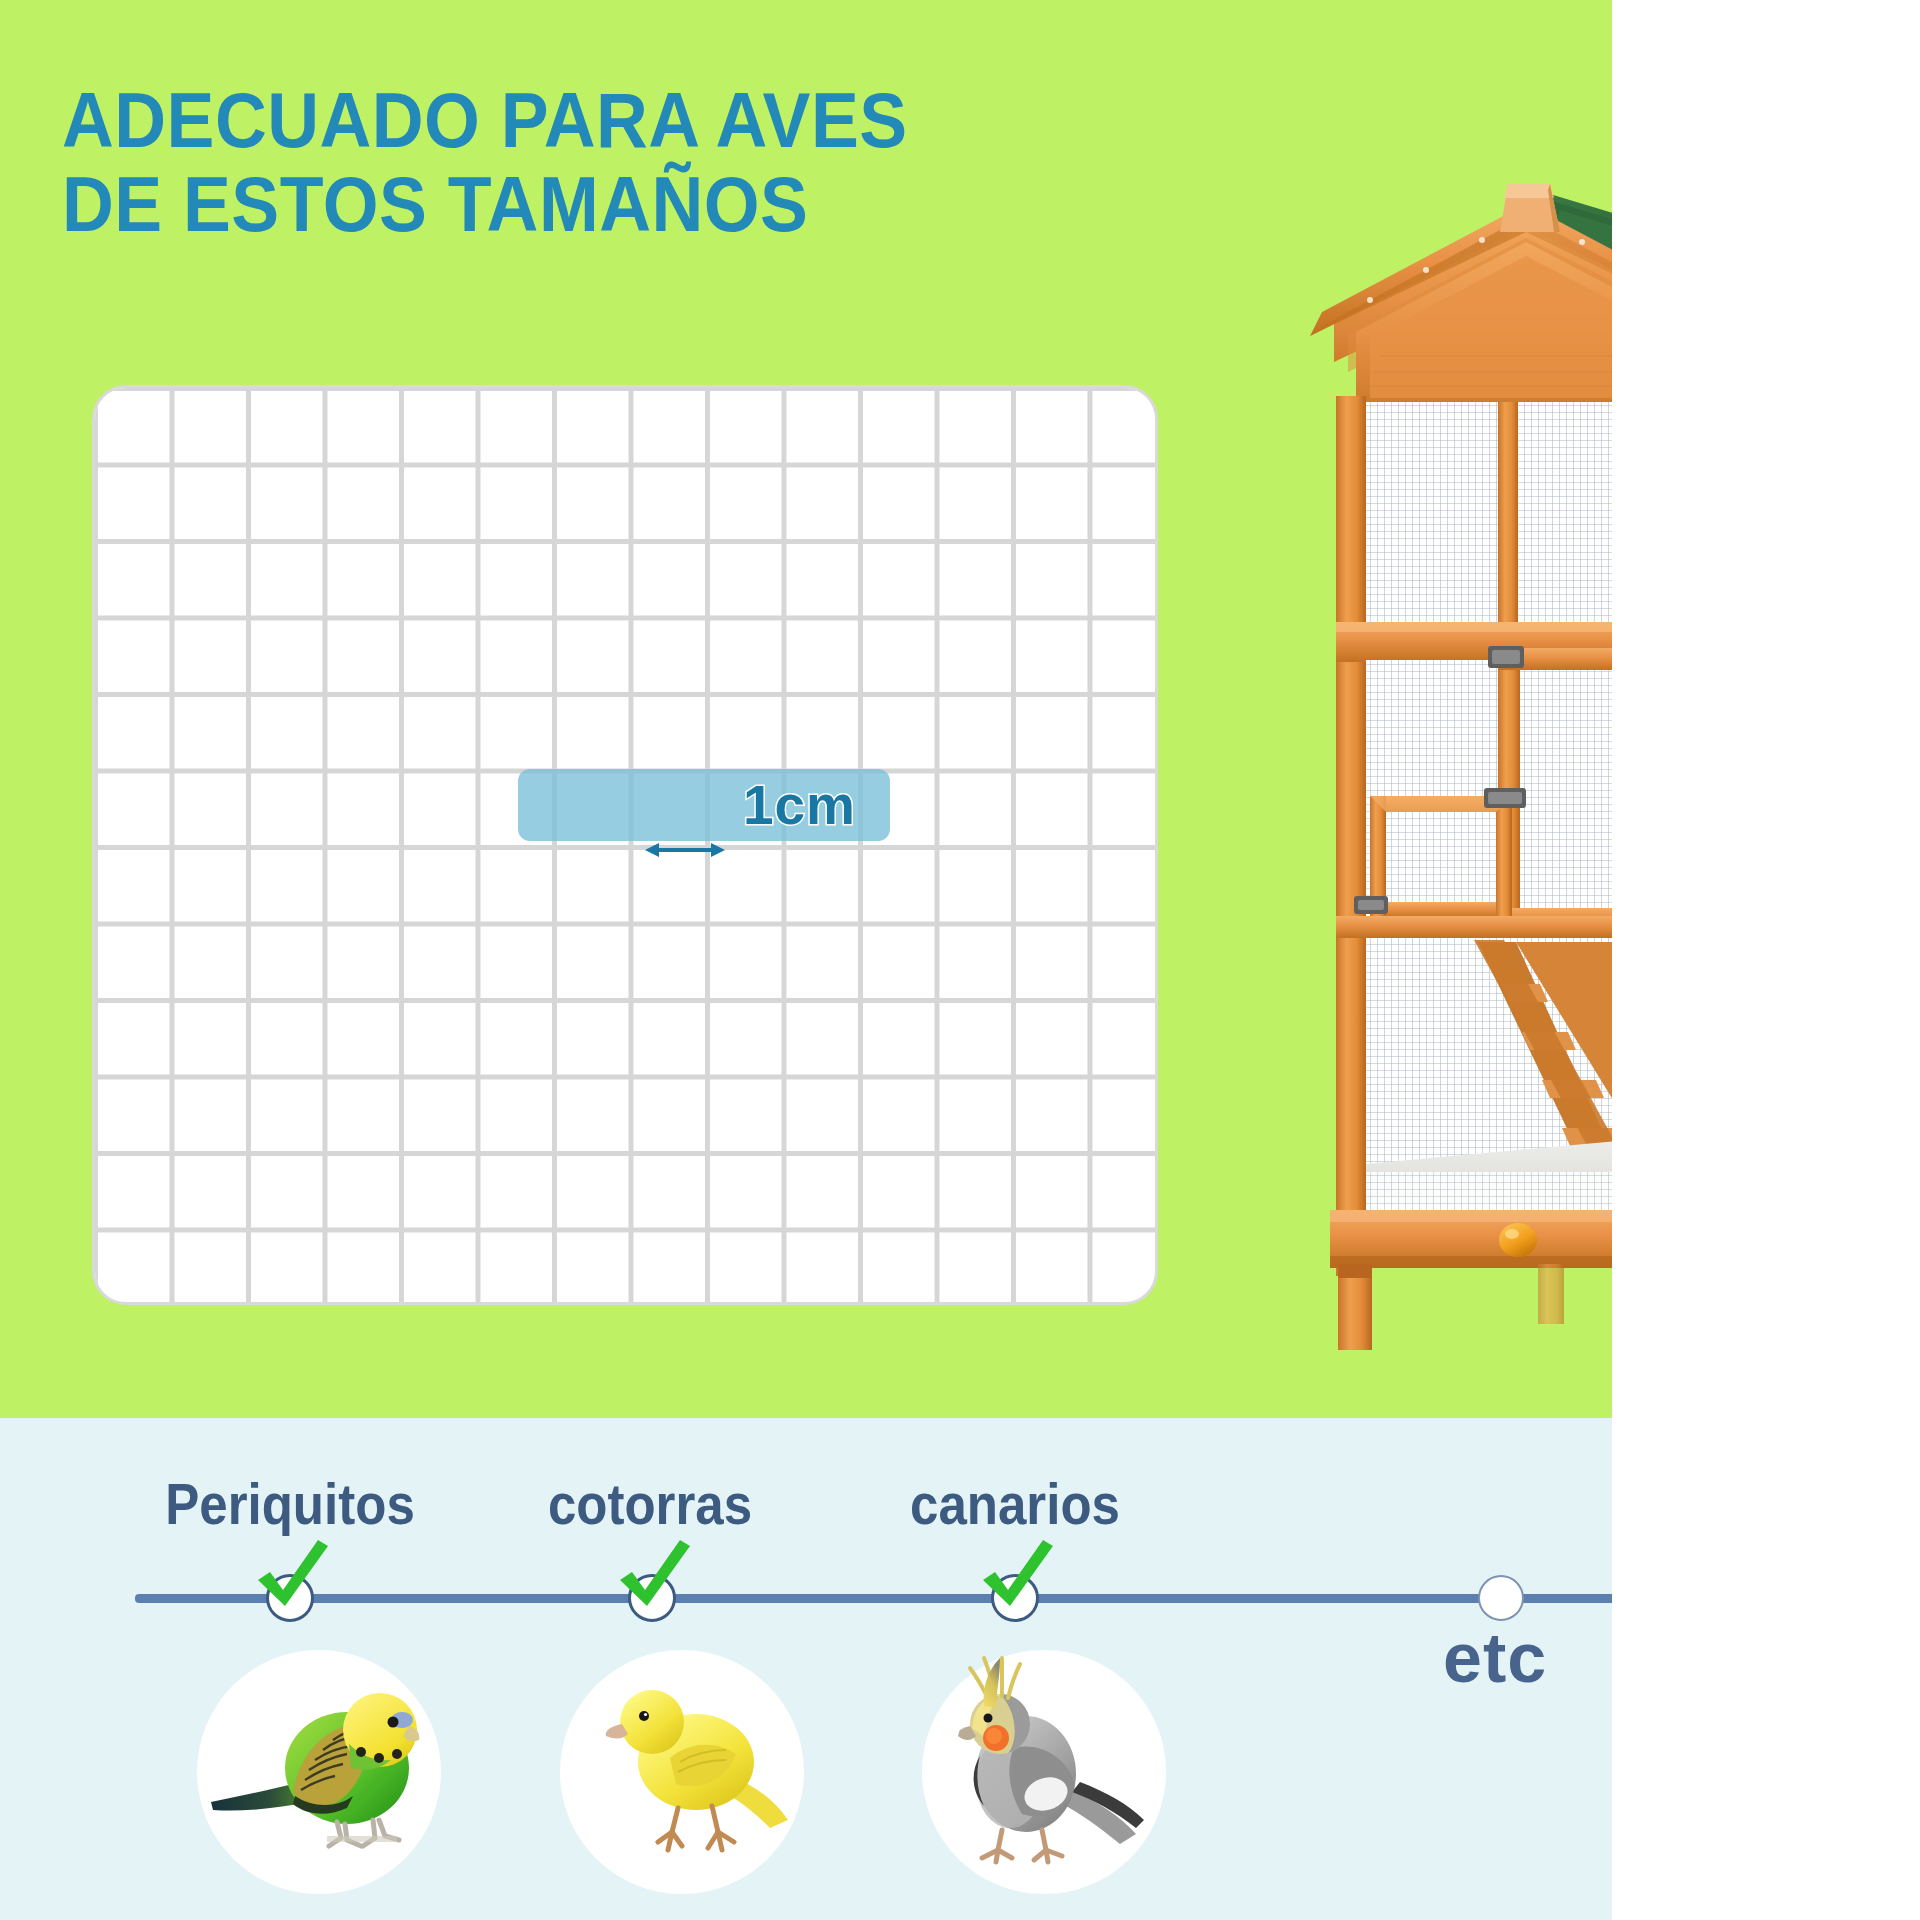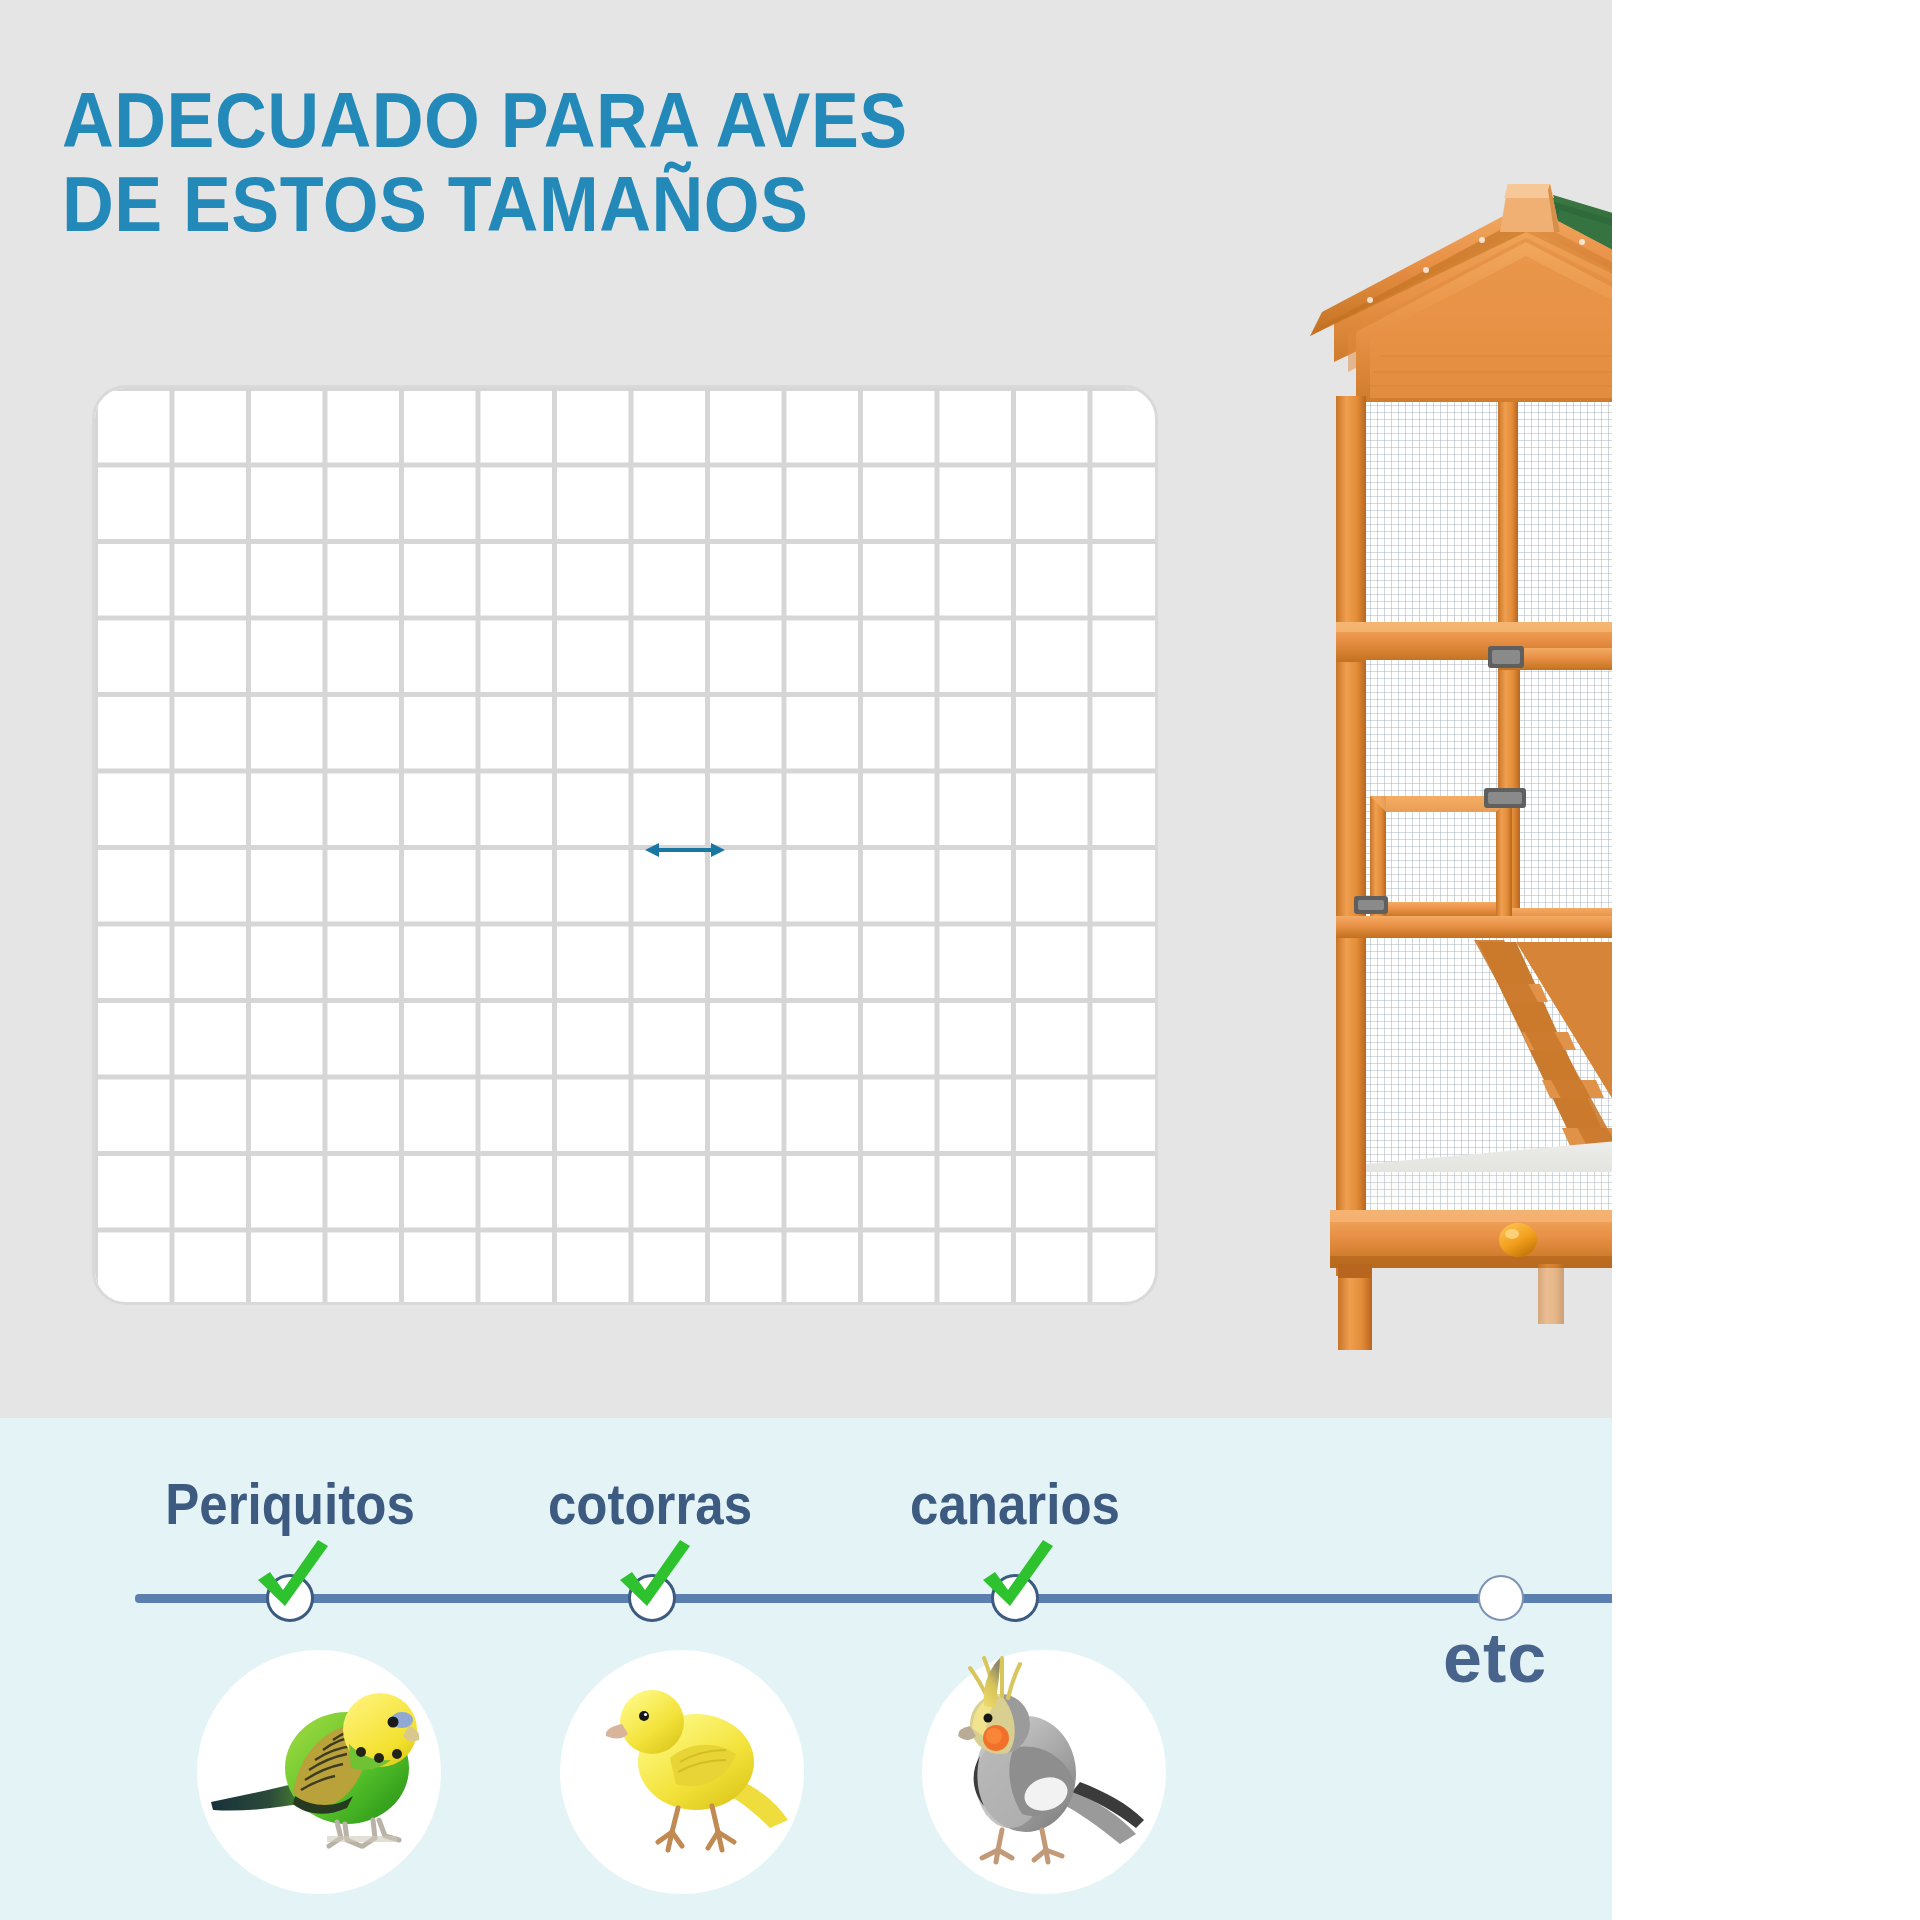--- a/index.html
+++ b/index.html
@@ -18,7 +18,7 @@
     position: relative;
     width: 1612px;
     height: 1920px;
-    background: #e5e5e5;
+    background: #bef264;
     overflow: hidden;
   }
 

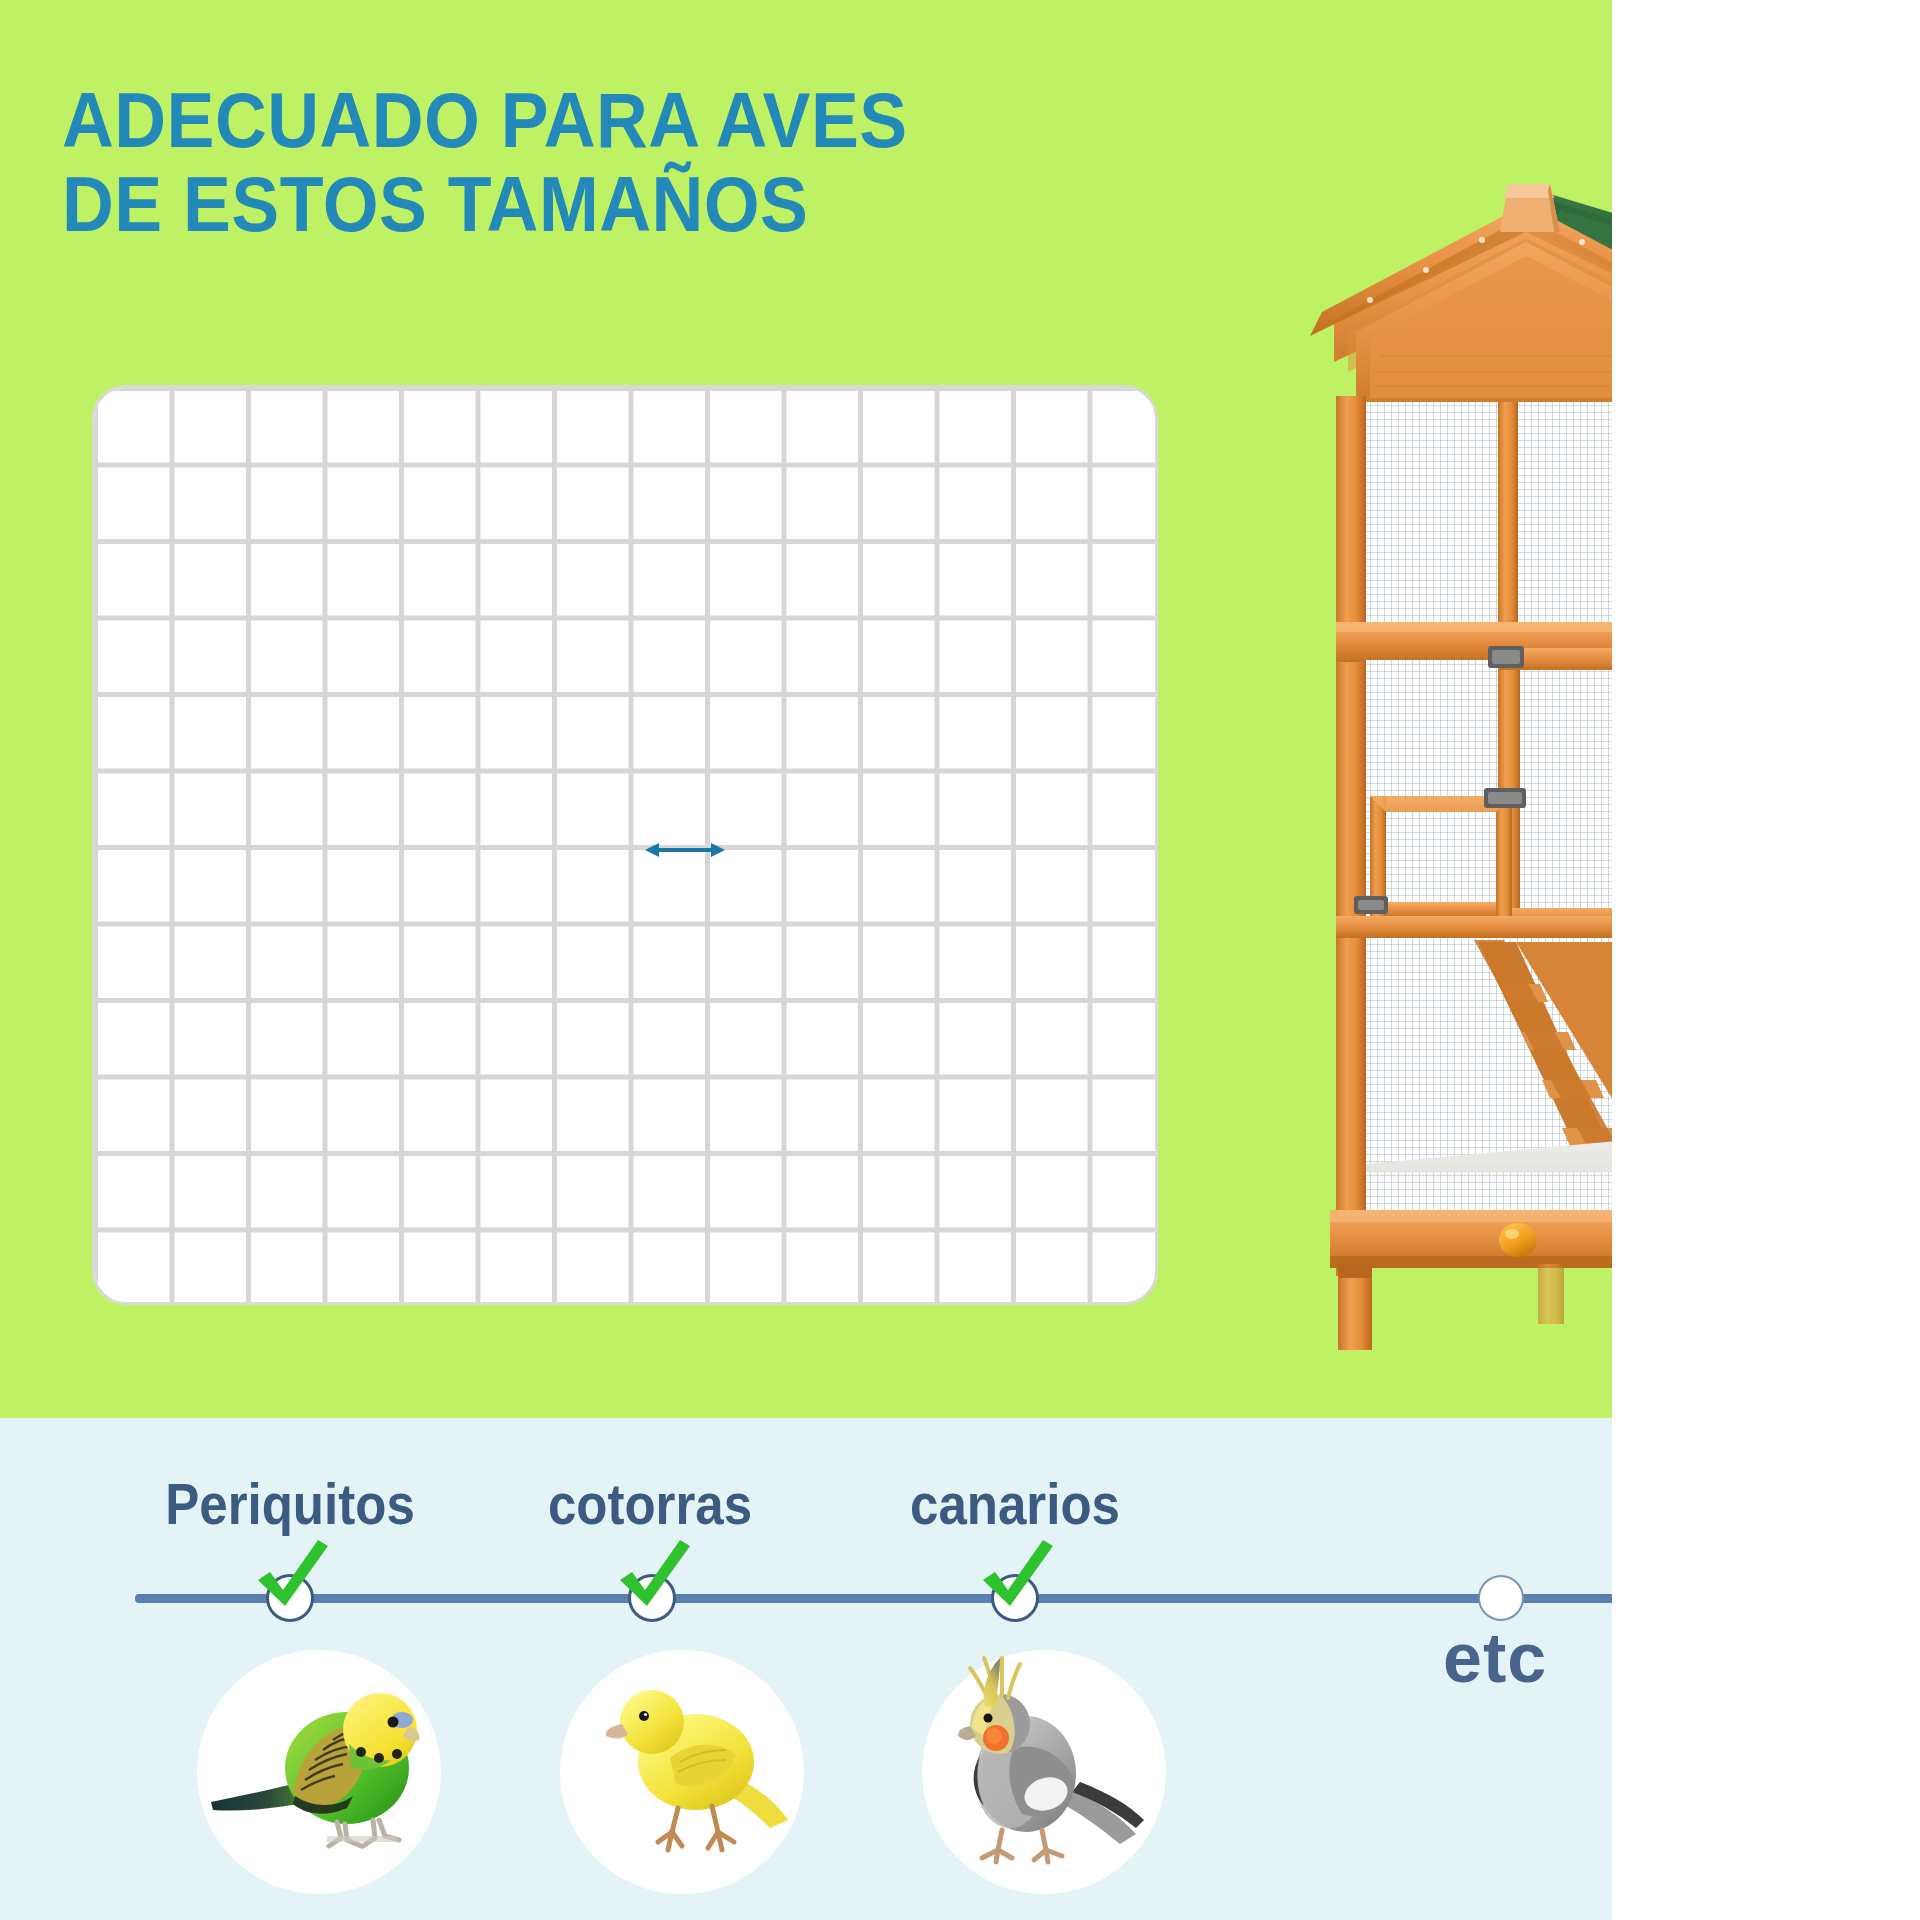--- a/index.html
+++ b/index.html
@@ -193,6 +193,9 @@
     <div id="grid-lines"></div>
   </div>
 
+  <div id="cm-badge">
+    <span id="cm-badge-label">1cm</span>
+  </div>
 
   <svg id="cm-arrow" viewBox="0 0 80 24">
     <line x1="8" y1="12" x2="72" y2="12" stroke="#1878a3" stroke-width="4"></line>

